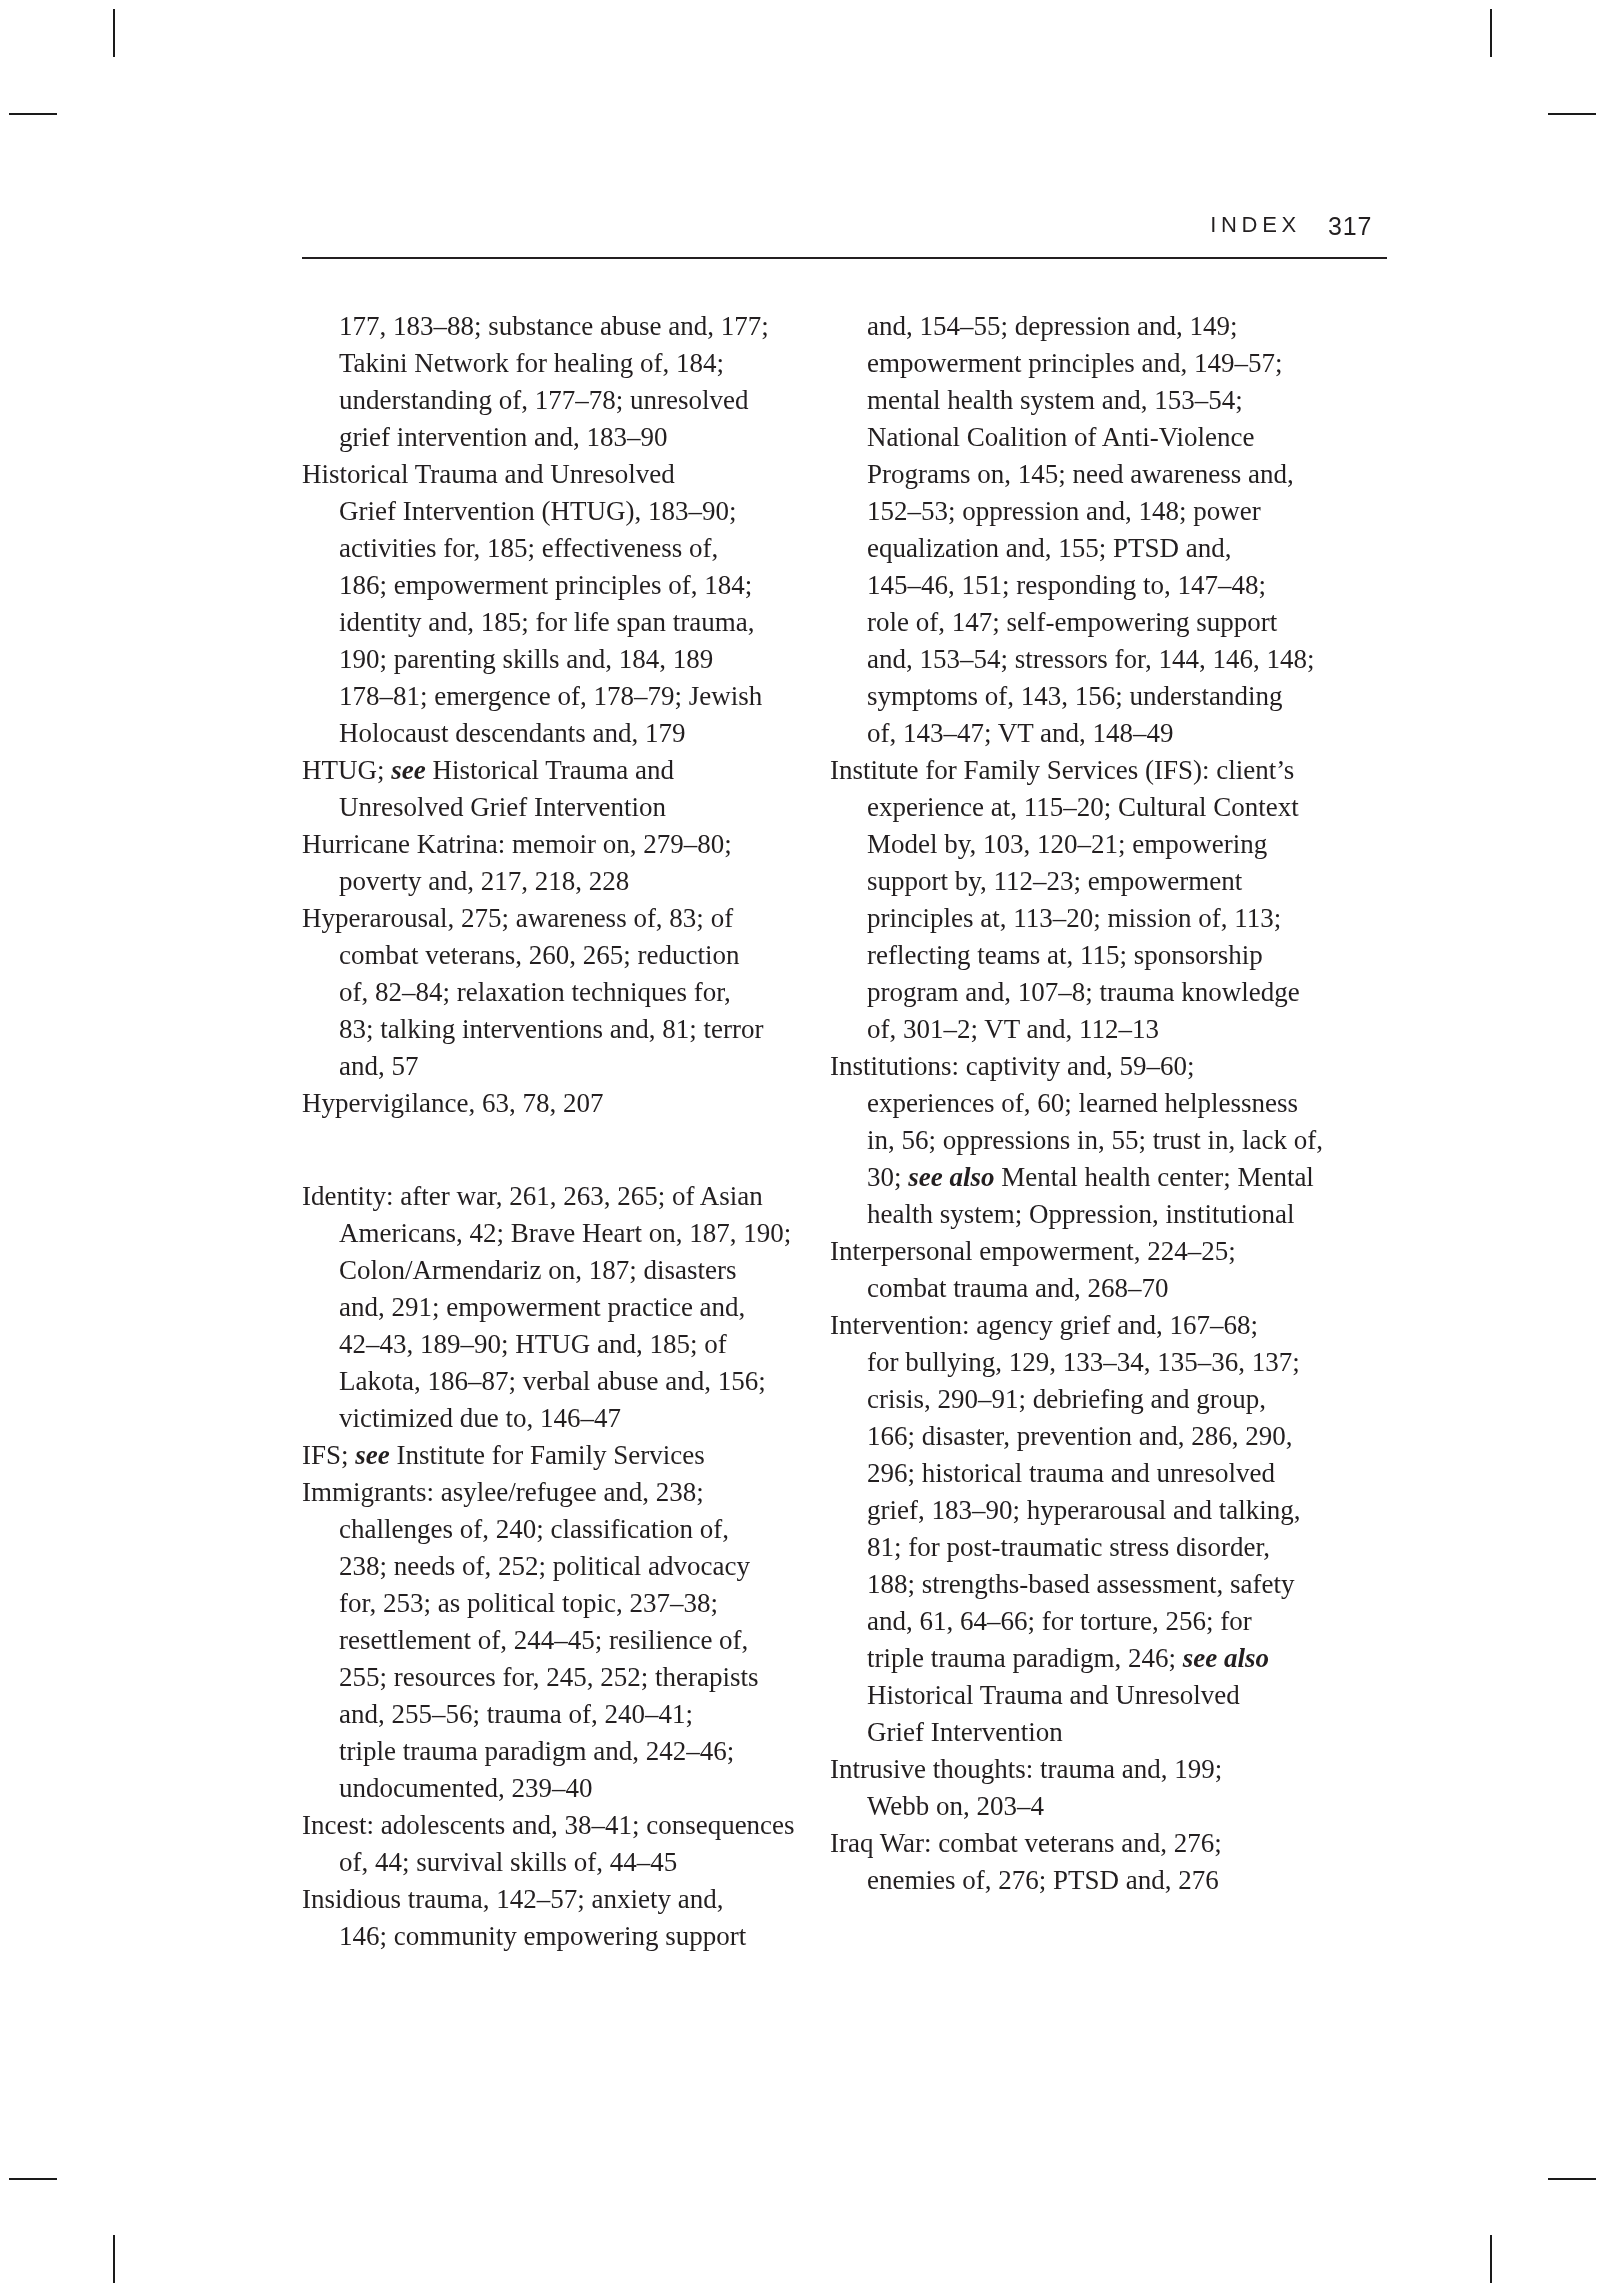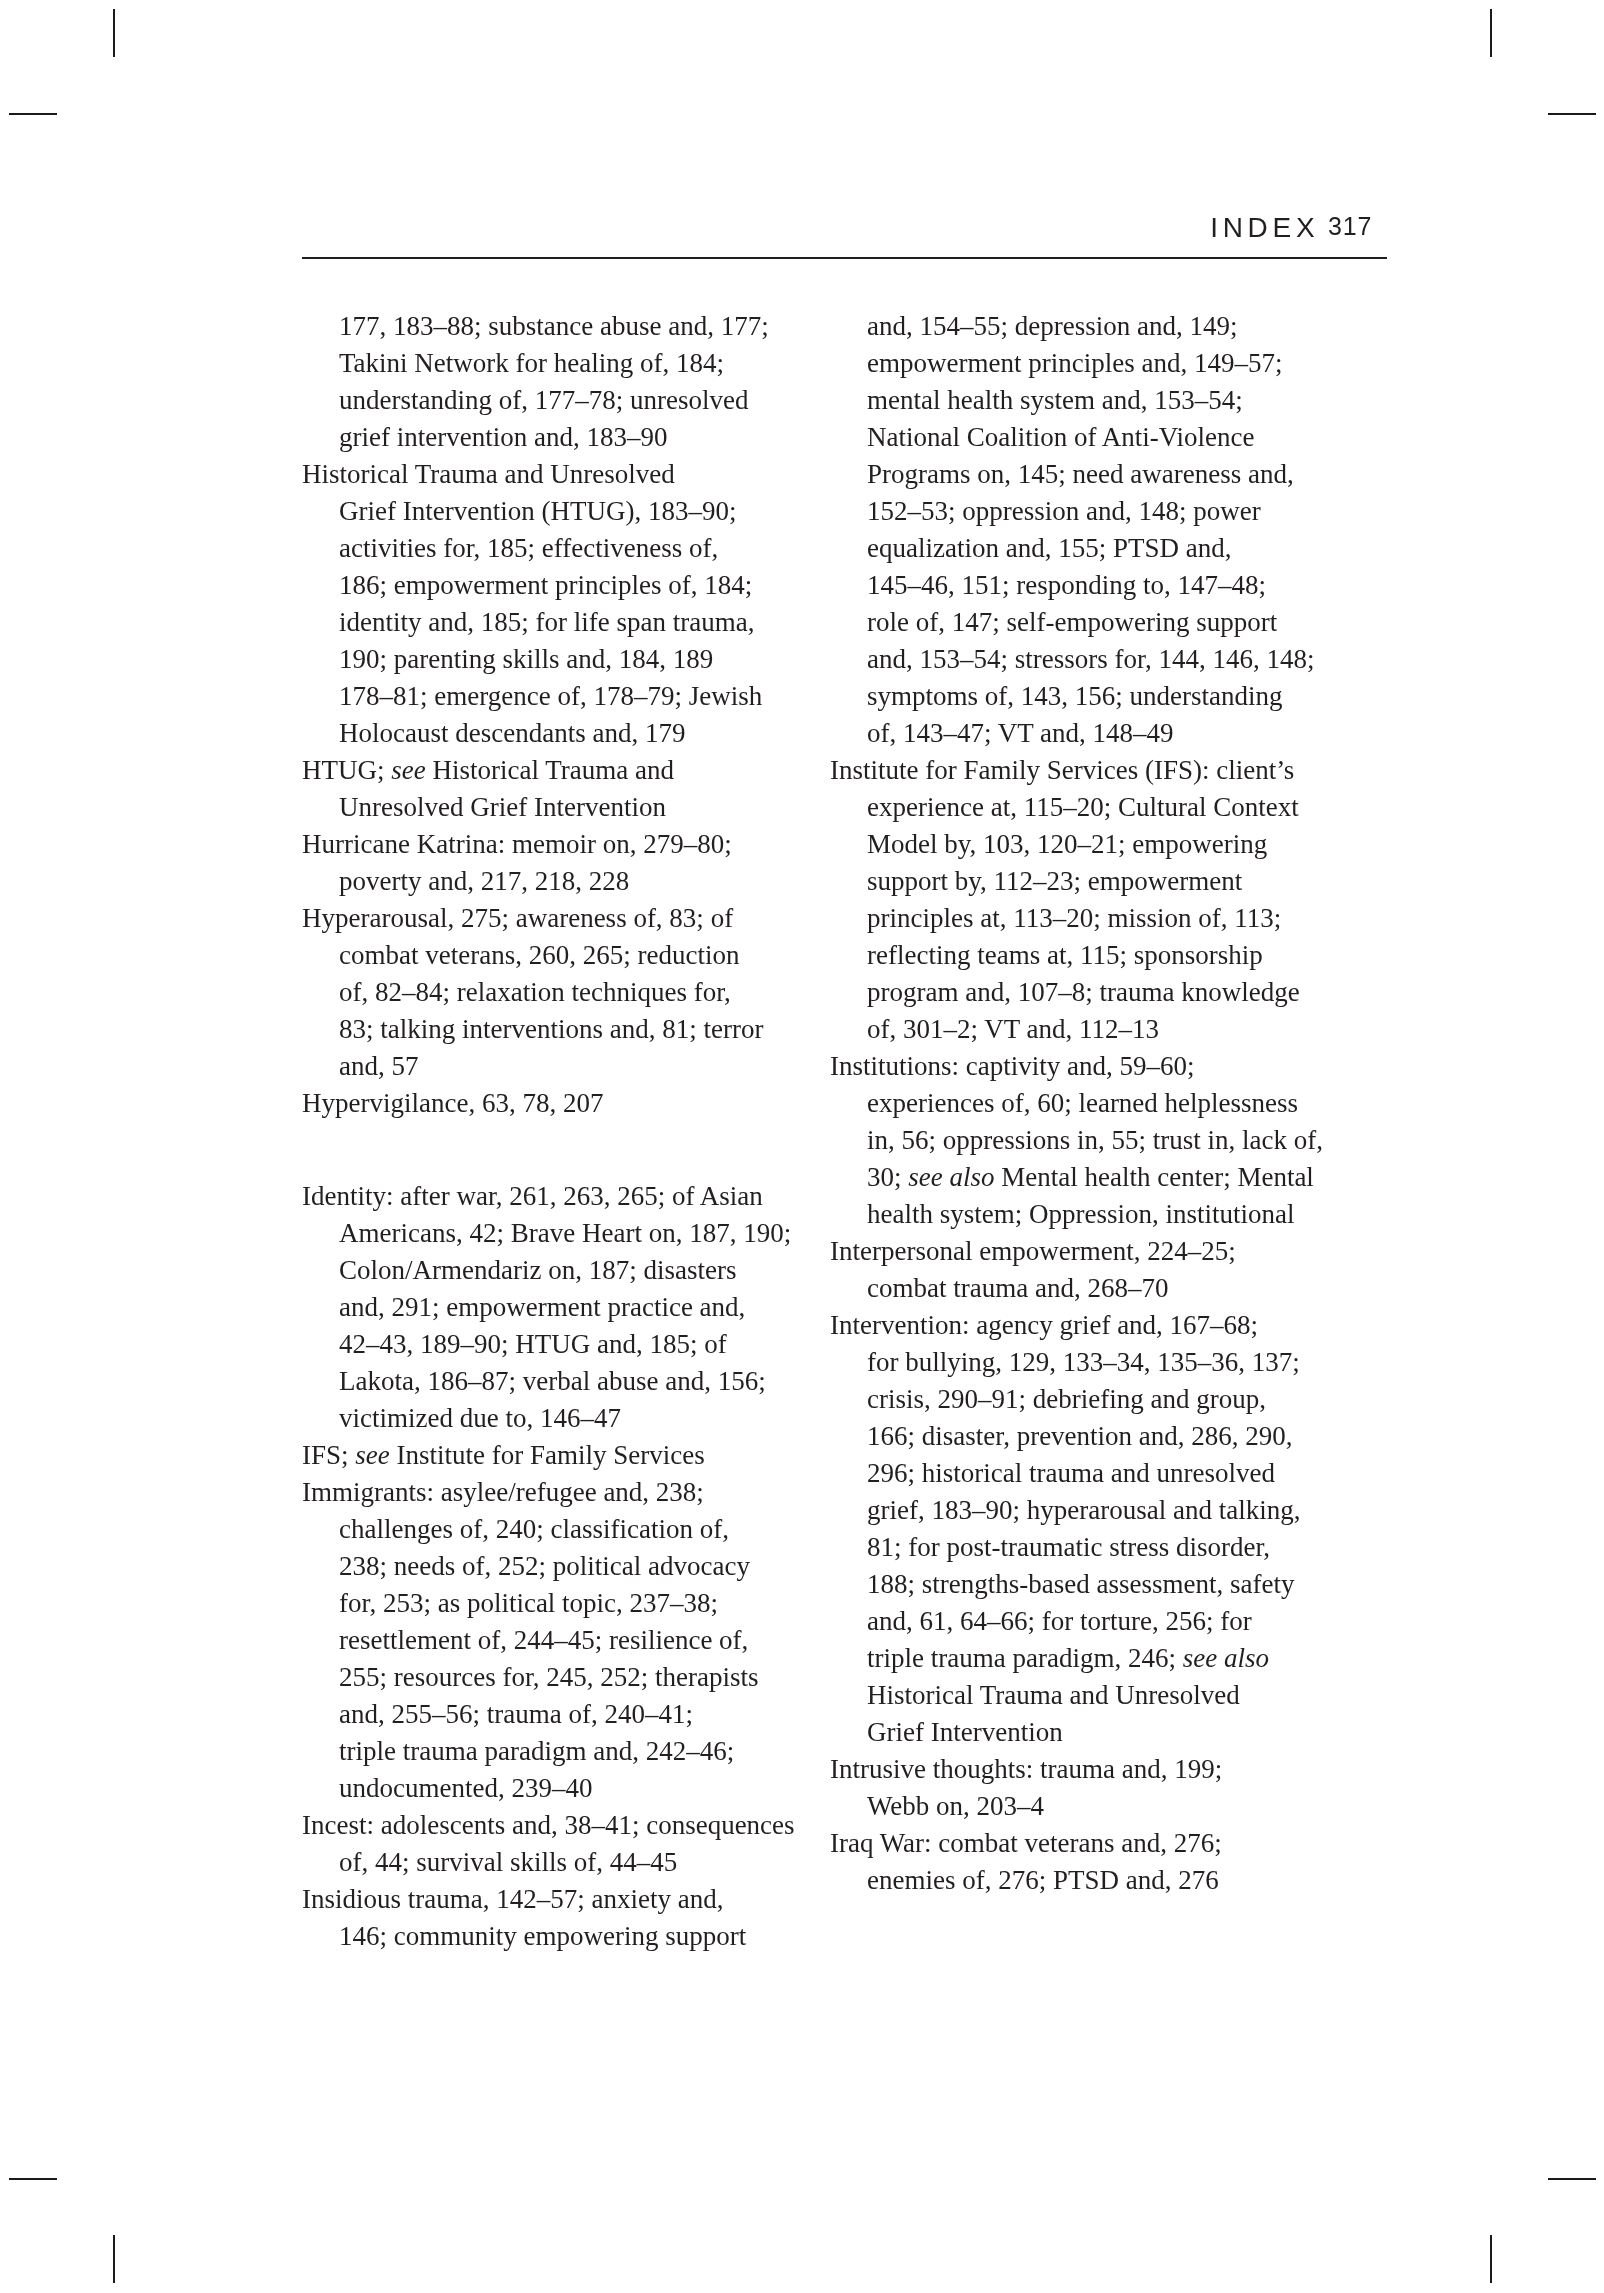--- a/index.html
+++ b/index.html
@@ -10,7 +10,7 @@
   .crop.h { height: 1.9px; width: 48px; }
   .running-head { position: absolute; top: 212px; left: 1199px; width: 187px; height: 32px;
     font-family: "Liberation Sans", "DejaVu Sans", sans-serif; color: #231f20; }
-  .rh-title { position: absolute; left: 11.2px; top: 0; font-size: 28px; letter-spacing: 4.7px; }
+  .rh-title { position: absolute; left: 11.2px; top: 0; font-size: 22px; letter-spacing: 4.7px; }
   .rh-page { position: absolute; left: 129px; top: 0; font-size: 25px; letter-spacing: 0.9px; }
   .head-rule { position: absolute; left: 302px; top: 257px; width: 1085px; height: 1.9px; background: #231f20; }
   .col { position: absolute; top: 308px; width: 506px; }

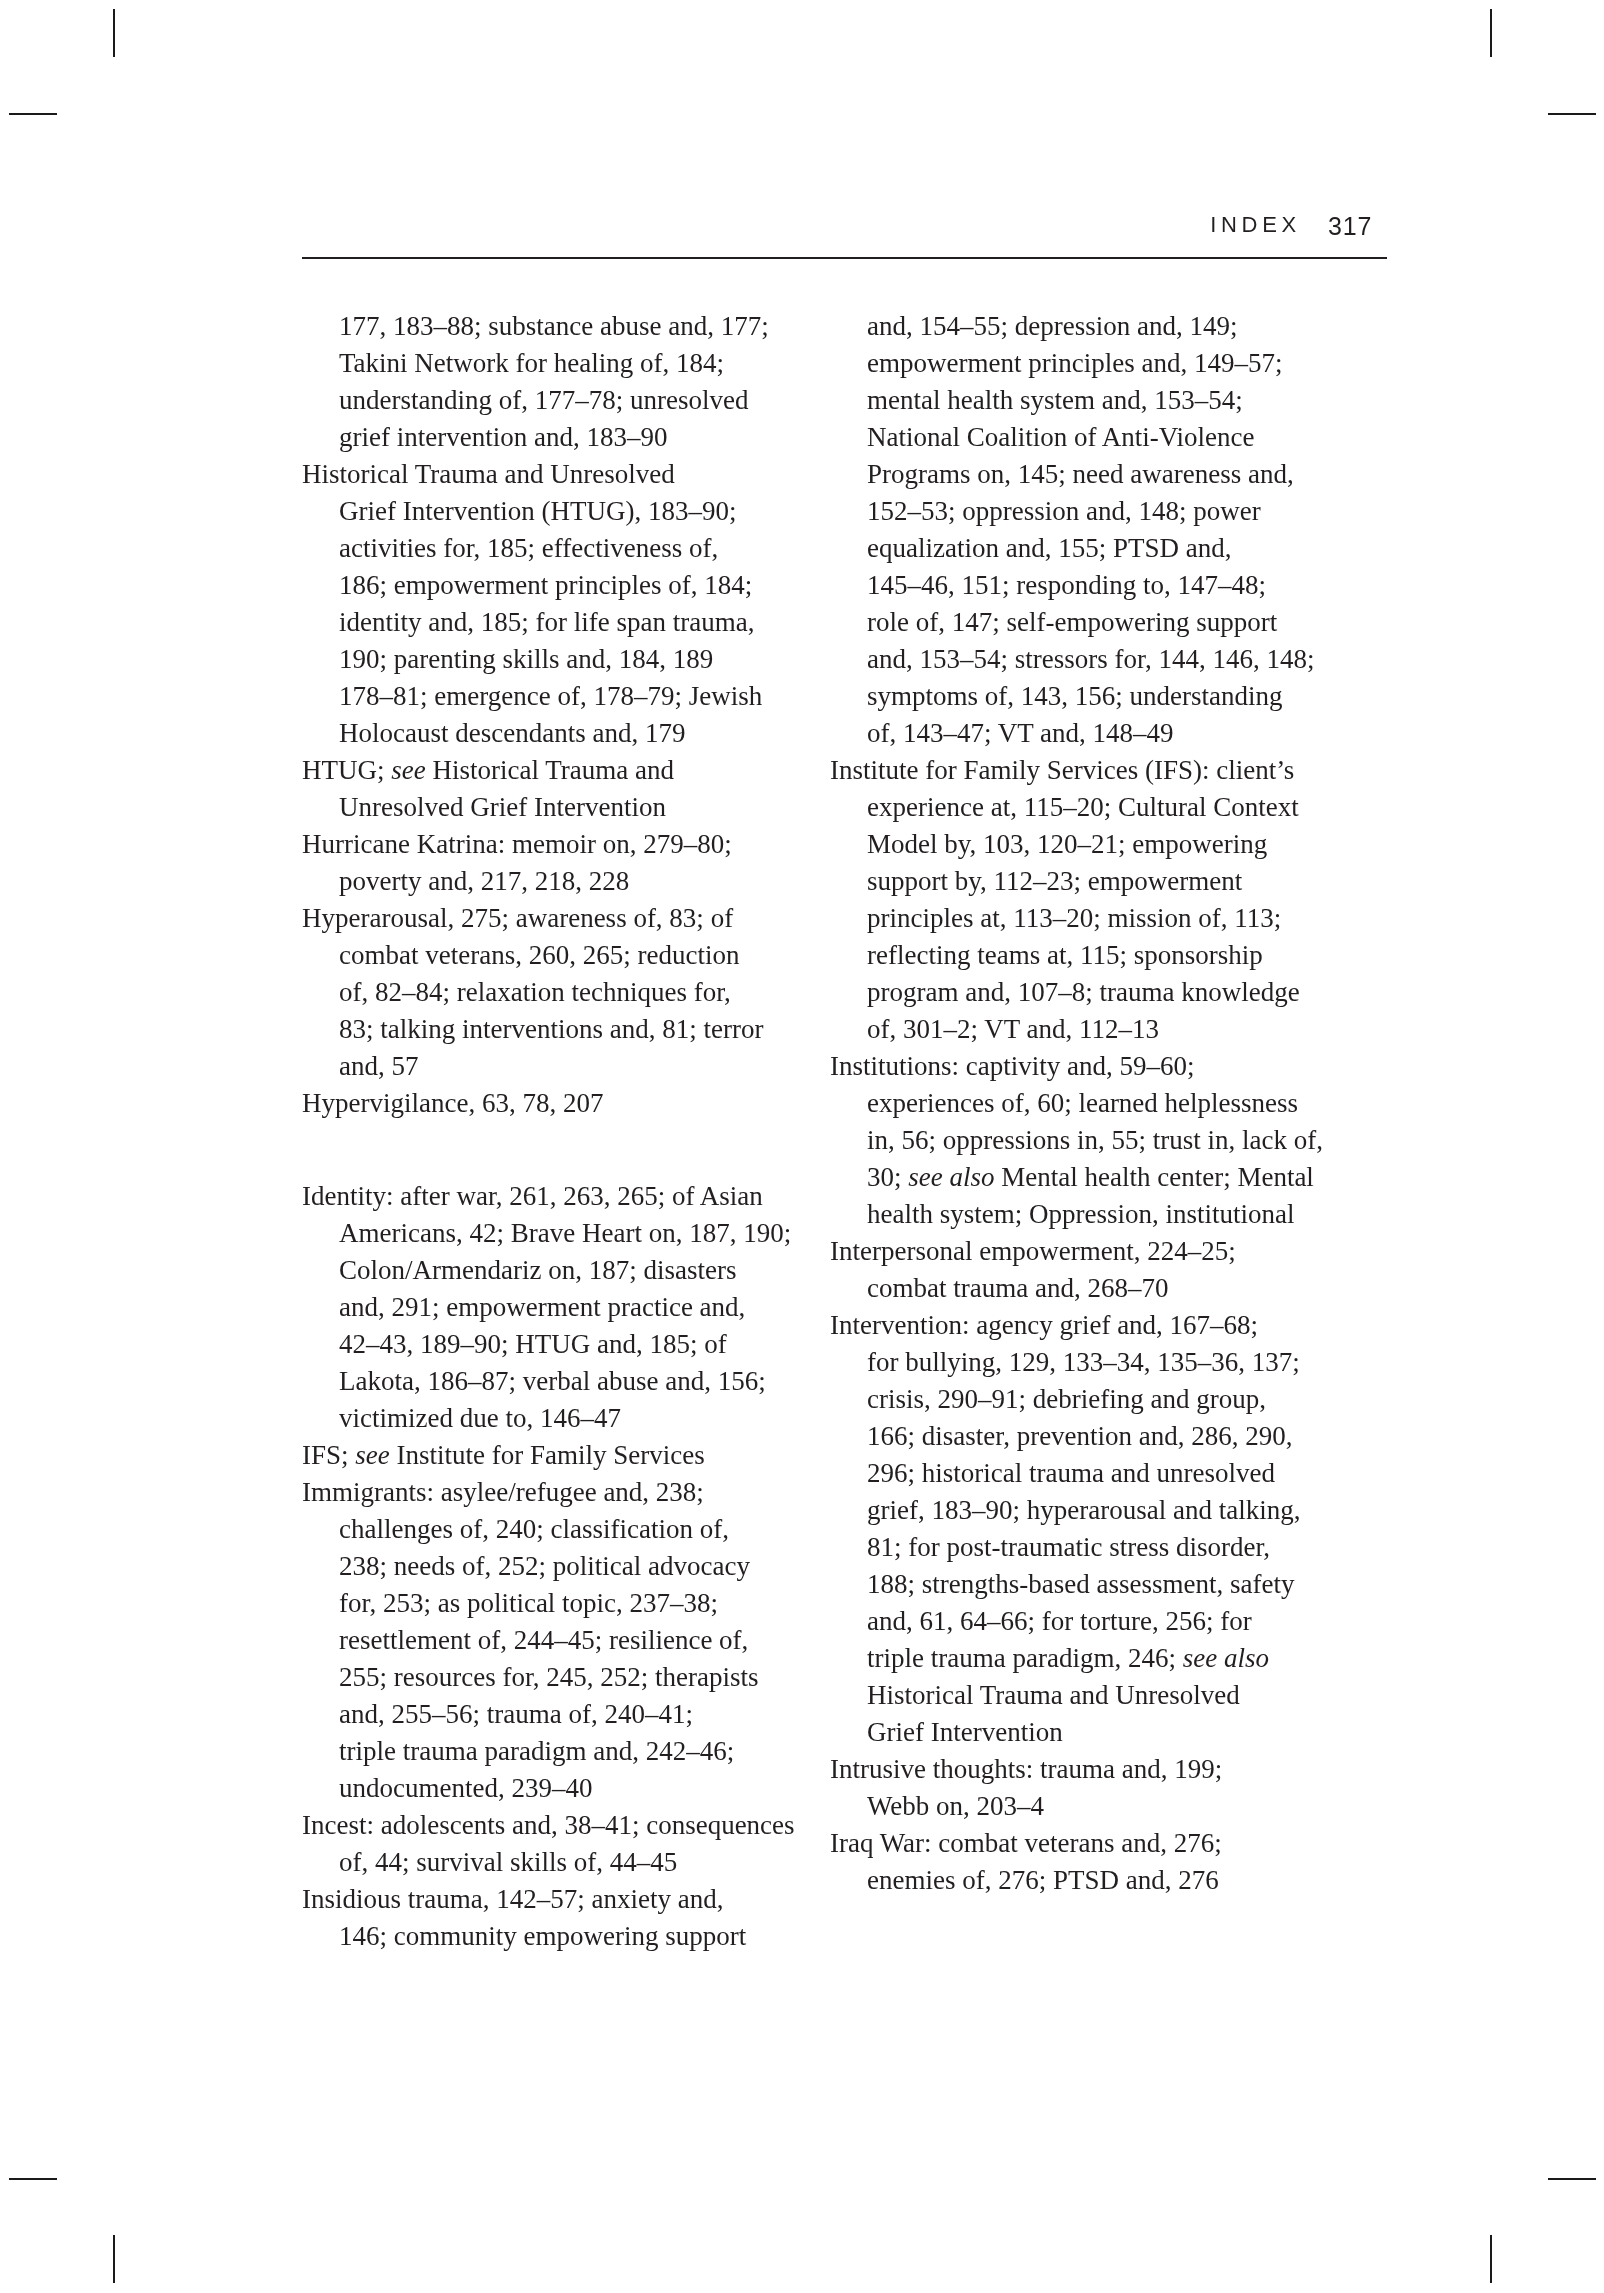--- a/index.html
+++ b/index.html
@@ -21,7 +21,7 @@
     font-size: 27px; line-height: 37px; height: 37px; color: #231f20; }
   .line.cont { padding-left: 37px; }
   .gap { height: 56px; }
-  i { font-style: italic; }
+  i { font-style: italic; font-weight: bold; }
 </style>
 </head>
 <body>

